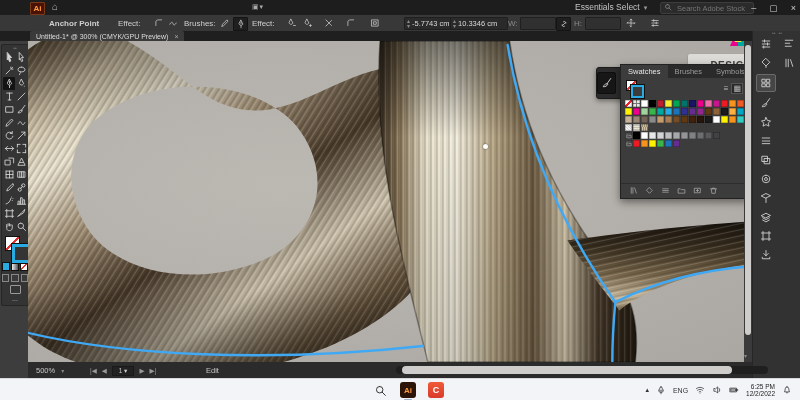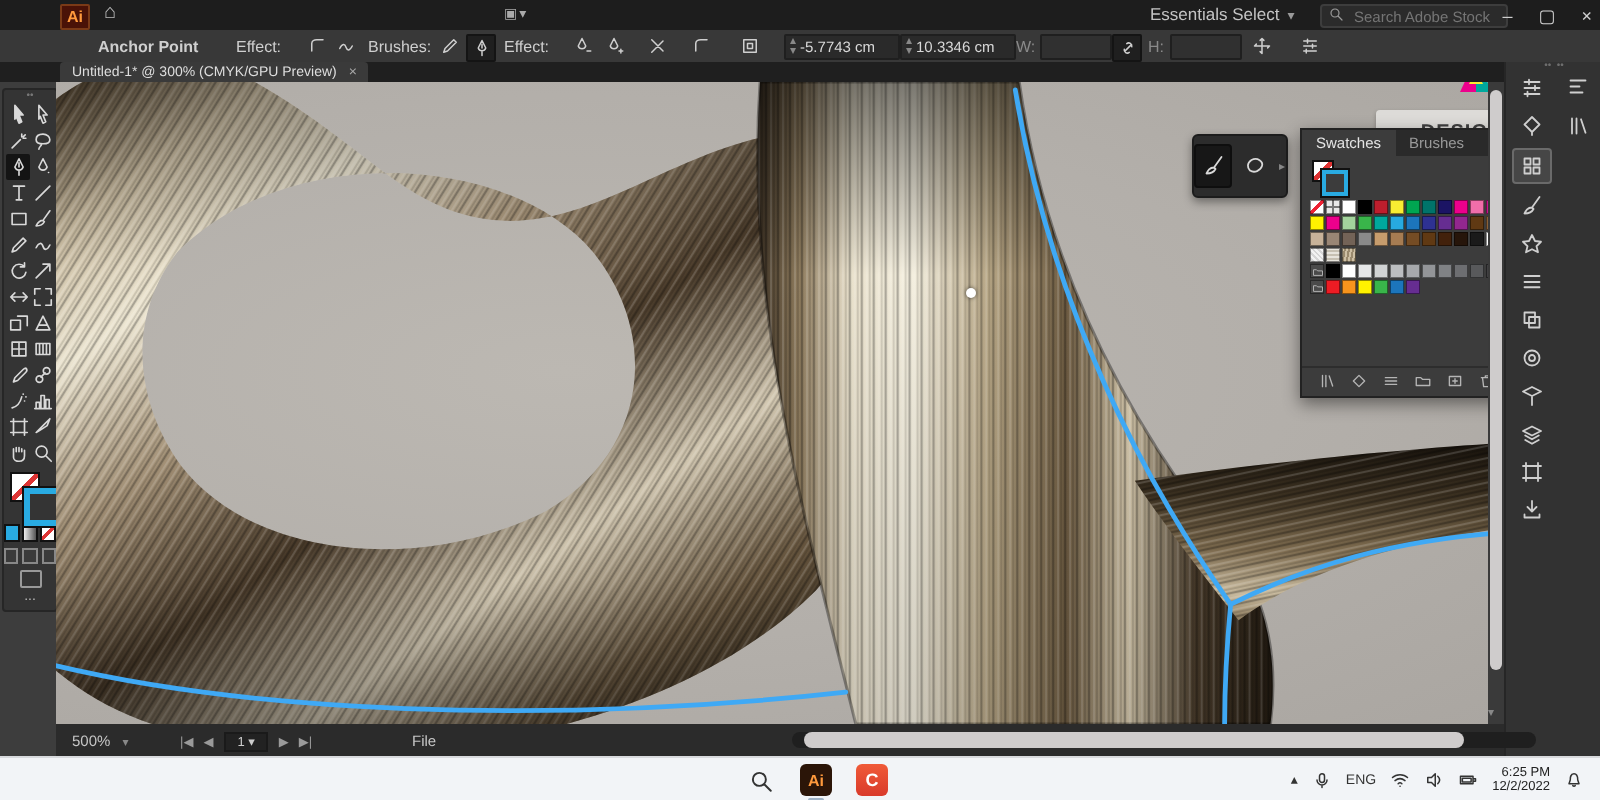--- a/index.html
+++ b/index.html
@@ -198,7 +198,7 @@
         <path d="M3 3 H13 V13 H3 Z M6 6 H10 V10 H6 Z" fill="none" stroke="#cfcfcf" stroke-width="1.2" stroke-linecap="round" stroke-linejoin="round"></path>
       </svg>
     </span>
-  <span class="cb-field" style="left:392px;width:52px">
+  <span class="cb-field" style="left:404px;width:52px">
       <span class="stepper">▴<br>▾</span>
       <span>-5.7743 cm</span>
     </span>

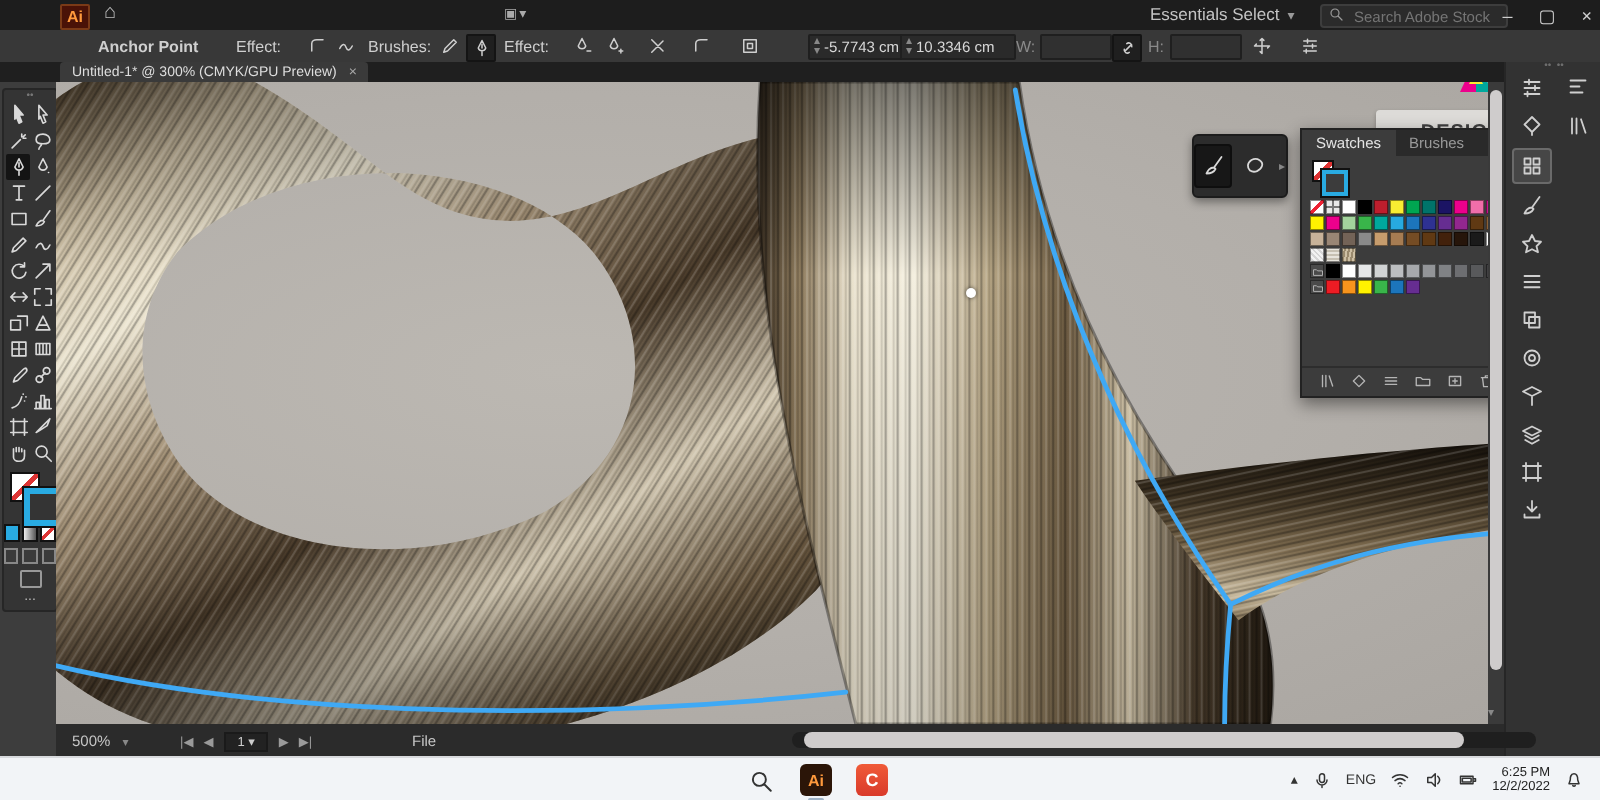--- a/index.html
+++ b/index.html
@@ -73,7 +73,7 @@
   .ft-btn.sel{background:#171717;border:1px solid #0e0e0e}
   #float-tools .chev{color:#888;font-size:6px}
   
-  #swatches-panel{position:absolute;left:622px;top:23px;width:127px;height:133px;background:#3c3c3c;border:1px solid #222;
+  #swatches-panel{position:absolute;left:592px;top:23px;width:127px;height:133px;background:#3c3c3c;border:1px solid #222;
     box-shadow:0 3px 8px rgba(0,0,0,.45);font-size:7.5px;color:#ccc}
   #sw-tabs{height:13px;background:#2a2a2a;display:flex;align-items:stretch}
   .sw-tab{padding:0 7px;display:flex;align-items:center;color:#9a9a9a}

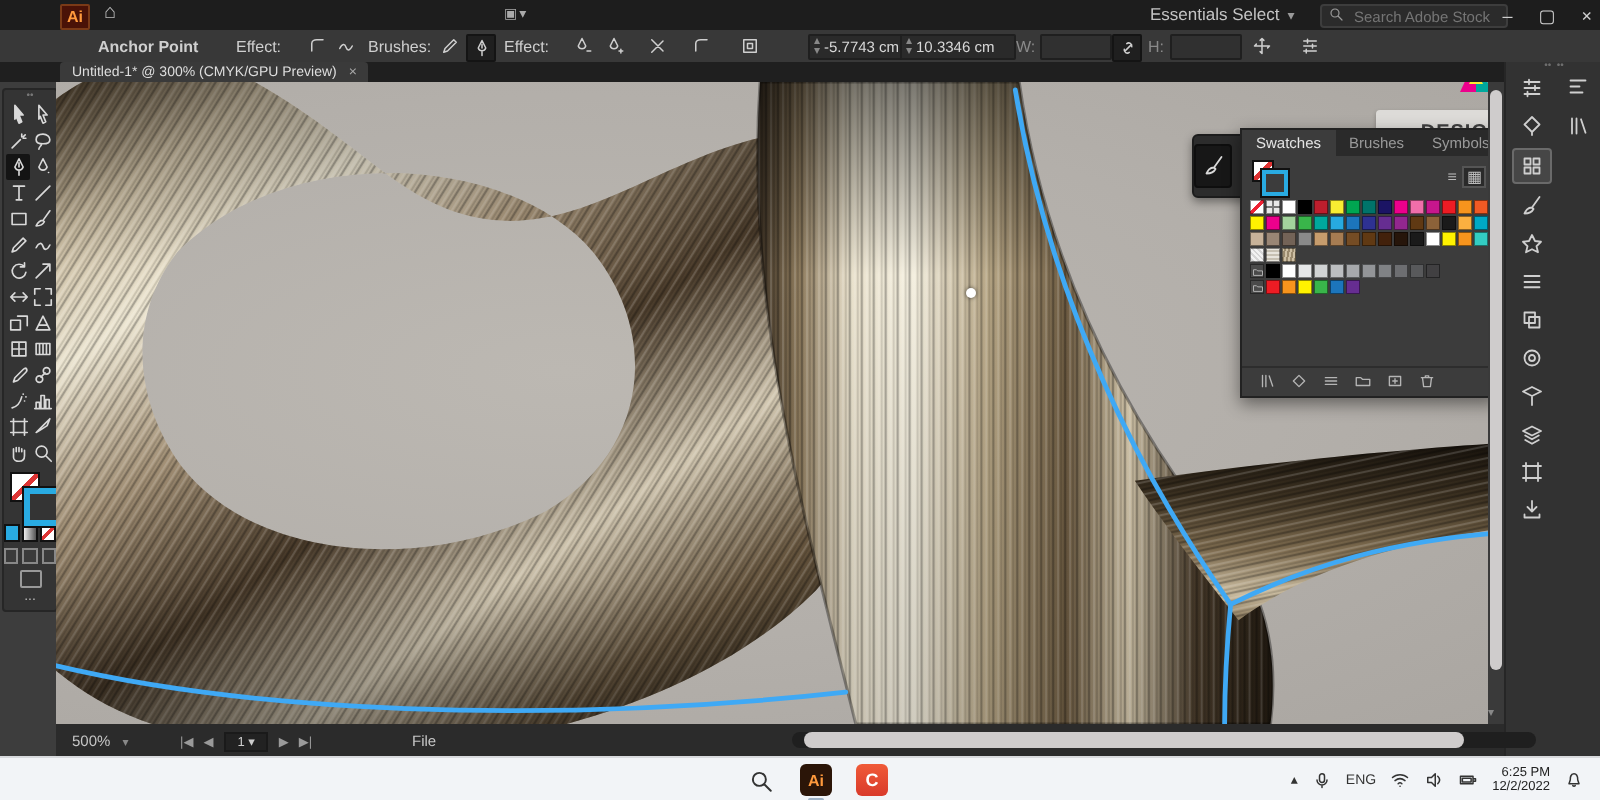--- a/index.html
+++ b/index.html
@@ -728,7 +728,7 @@
     <span>▶</span>
     <span>▶|</span>
   </span>
-  <span id="sb-tool">File</span>
+  <span id="sb-tool">Edit</span>
   <div id="hscroll">
       <div id="hthumb"></div>
     </div>

